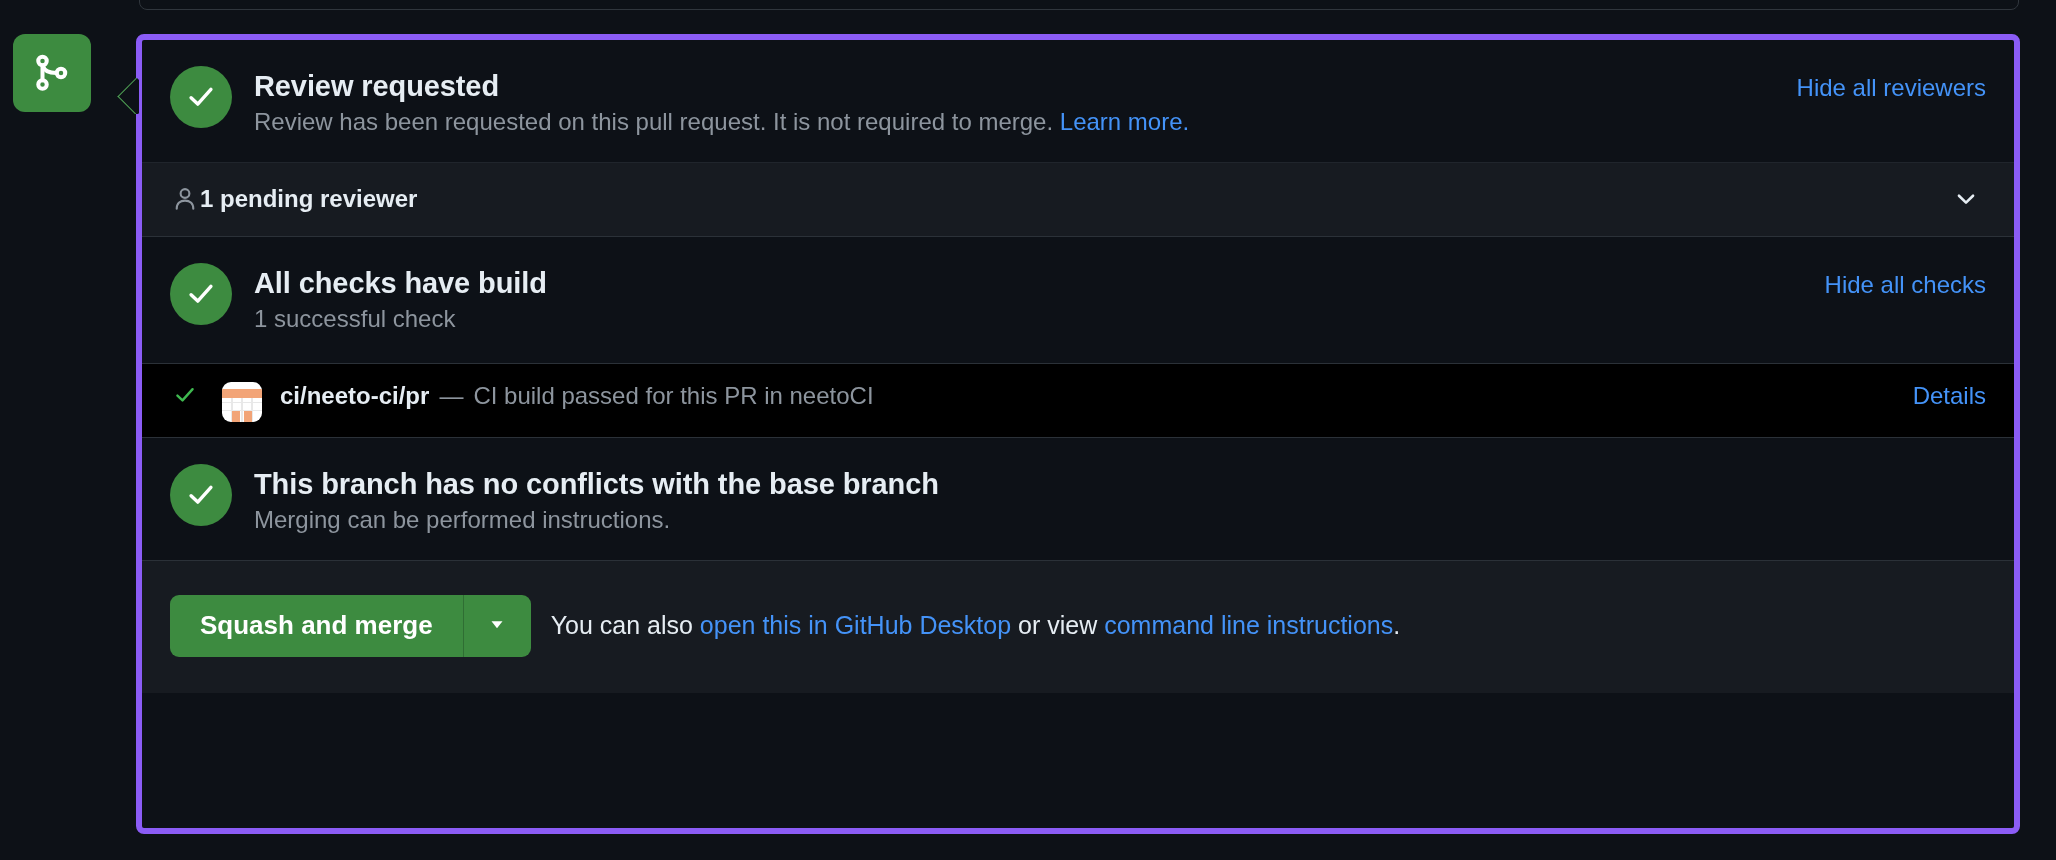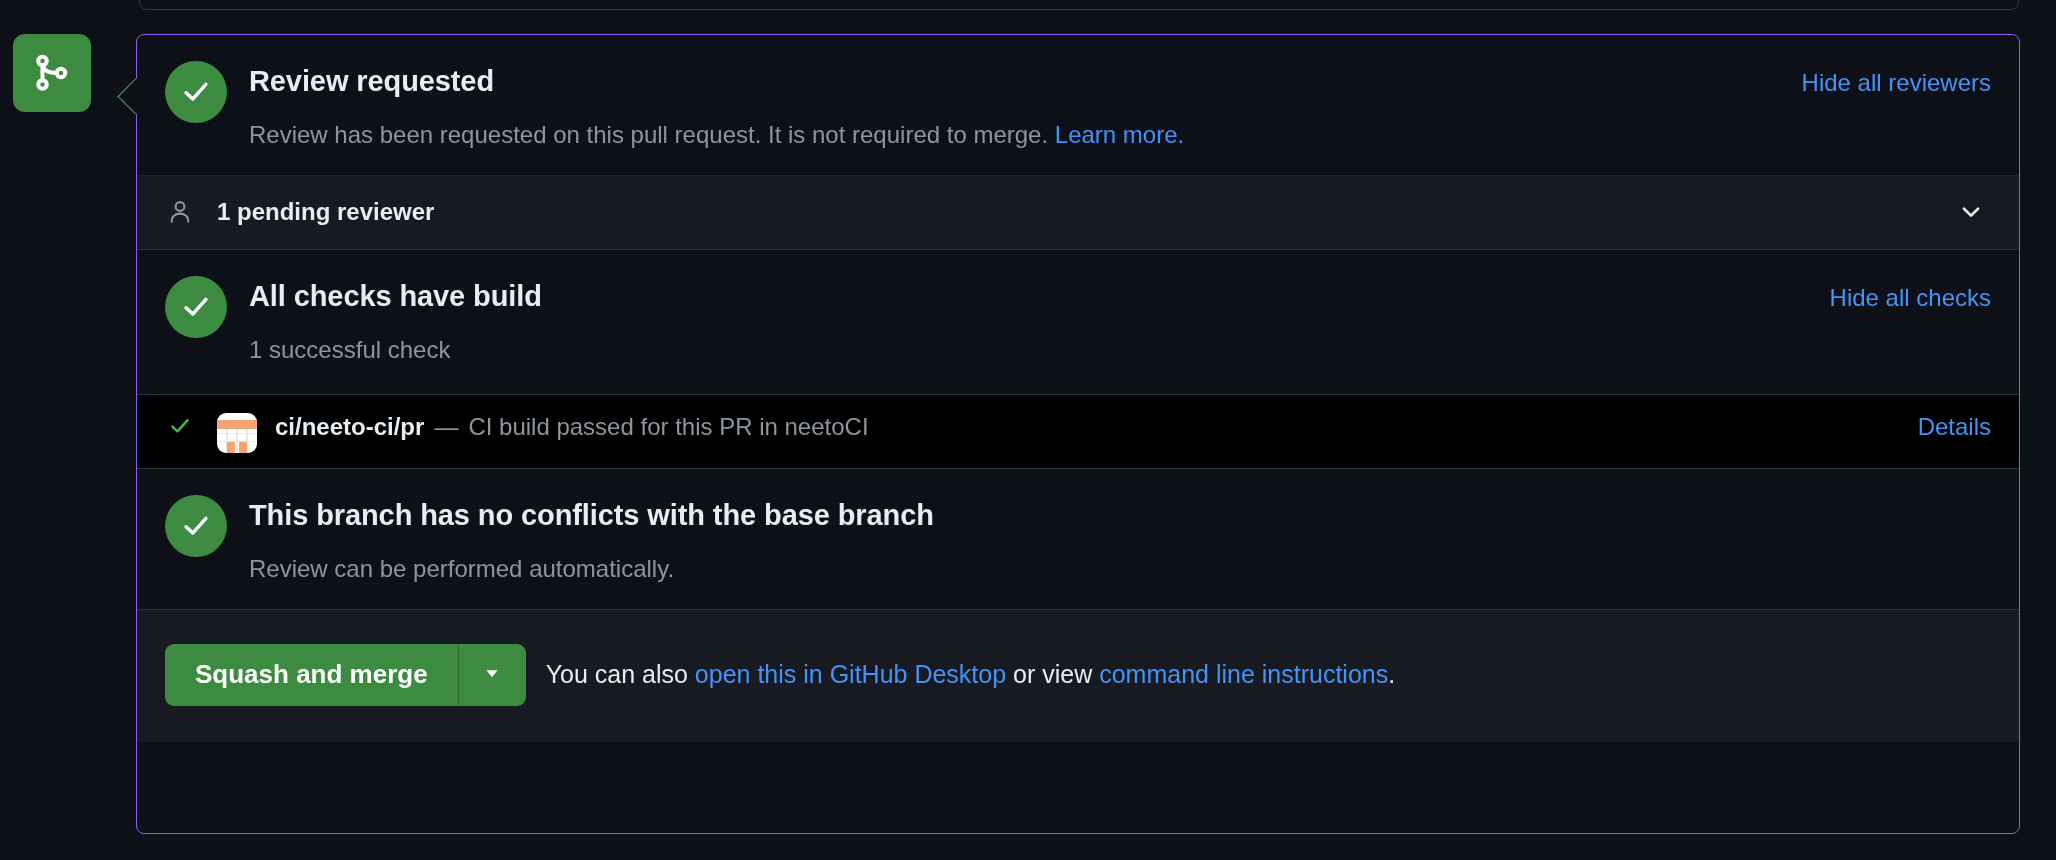--- a/index.html
+++ b/index.html
@@ -51,7 +51,7 @@
     top: 34px;
     width: 1884px;
     height: 800px;
-    border: 1px solid #8b5cf6;
+    border: 6px solid #8b5cf6;
     border-radius: 8px;
     background: #0d1117;
     overflow: hidden;

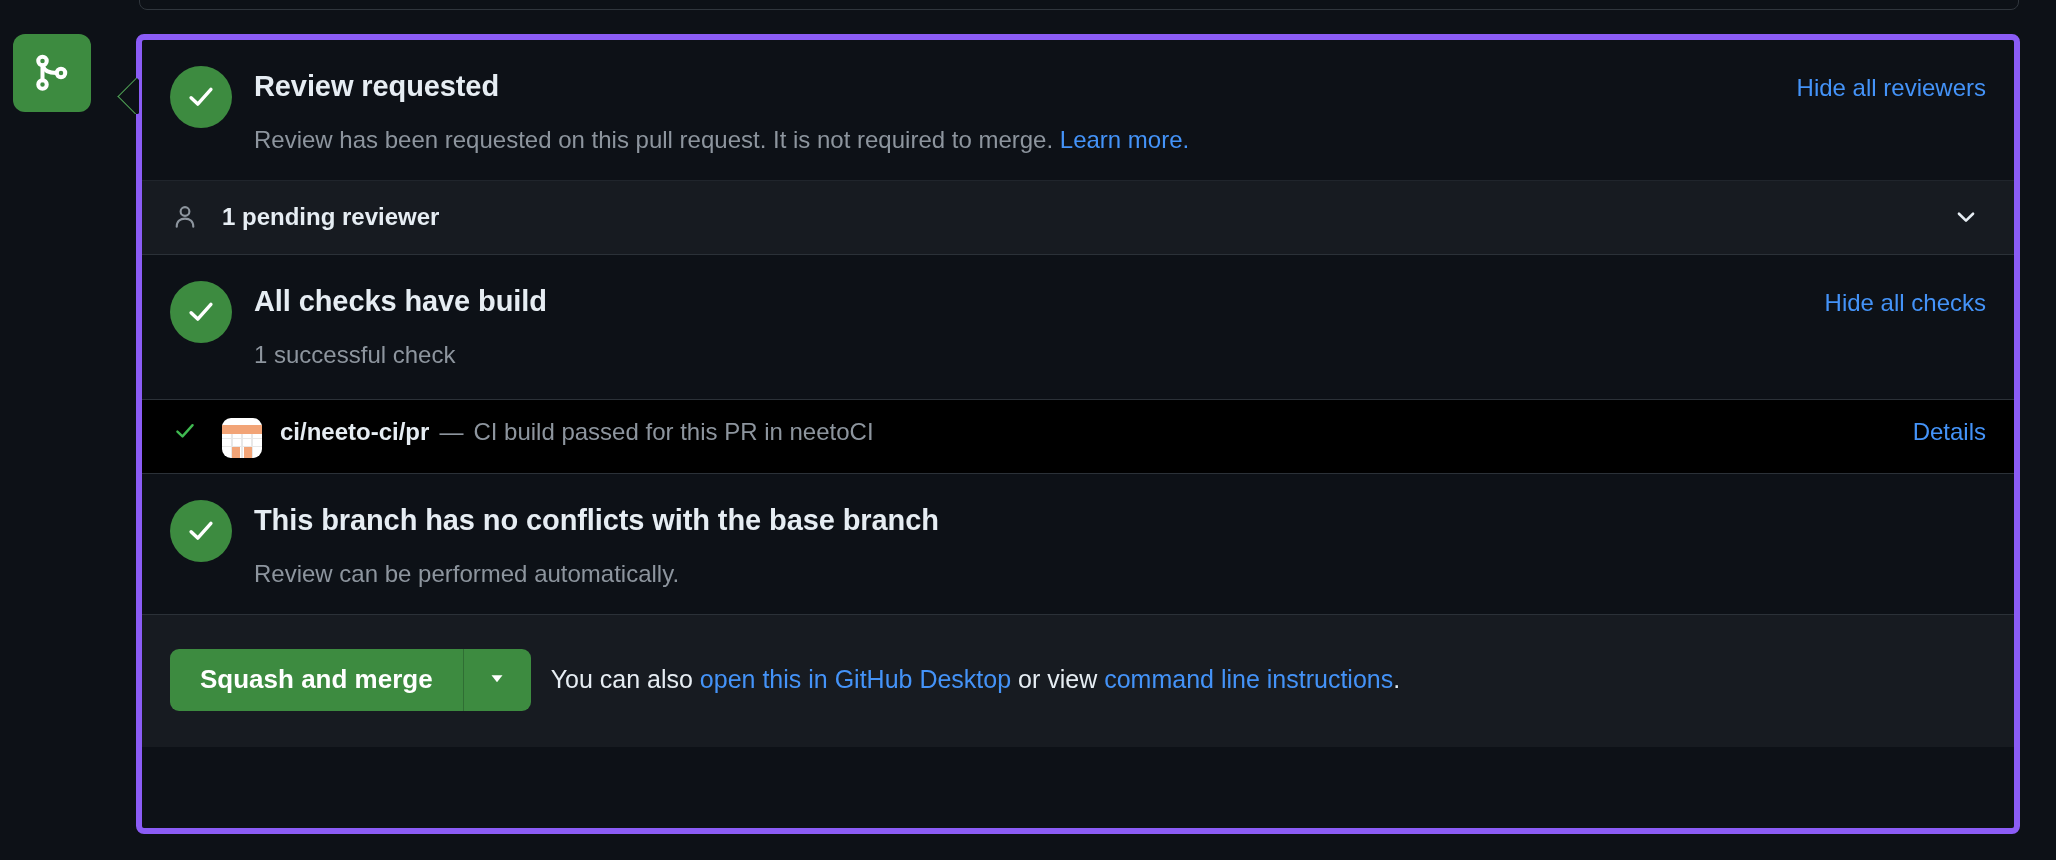--- a/index.html
+++ b/index.html
@@ -124,7 +124,7 @@
     font-size: 24px;
     color: #8d959e;
     line-height: 1.45;
-    margin-top: 18px;
+    margin-top: 0;
   }
   .status-sub a, .link {
     color: #4493f8;

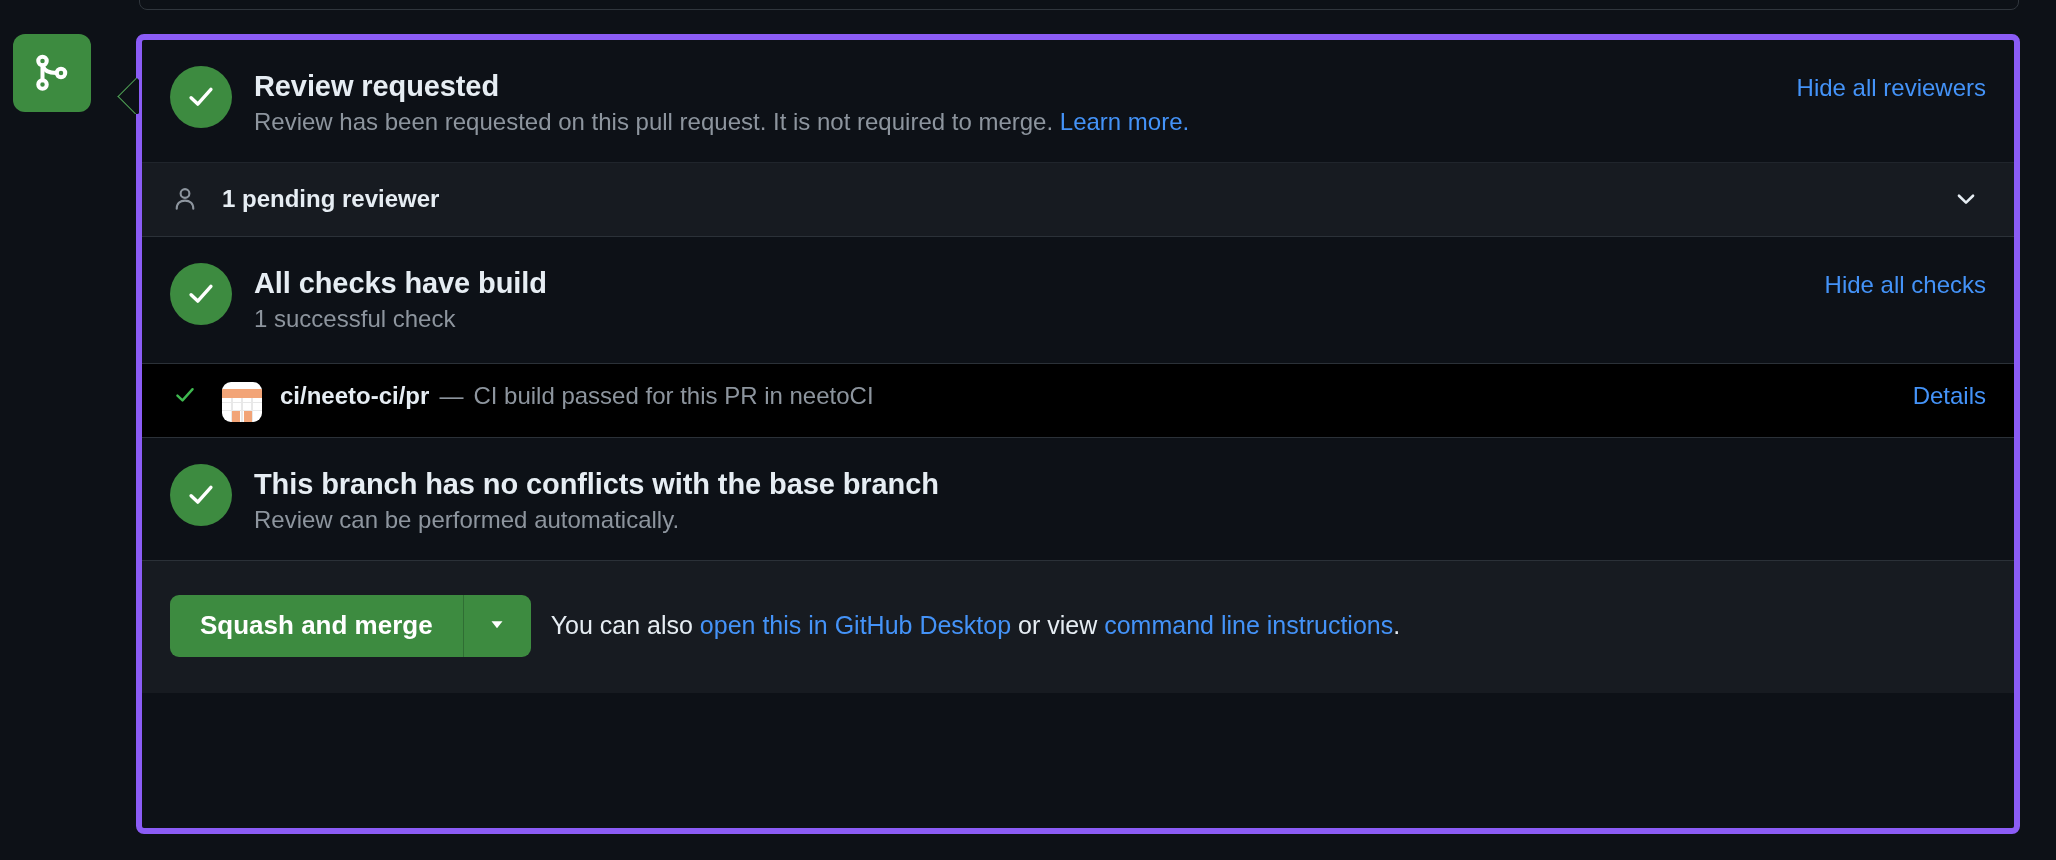--- a/index.html
+++ b/index.html
@@ -152,7 +152,6 @@
   }
   .person-icon { flex: 0 0 auto; width: 30px; display:flex; align-items:center; justify-content:center; }
   .reviewer-label {
-    margin-left: 22px;
     font-size: 24px;
     font-weight: bold;
     color: #e6edf3;

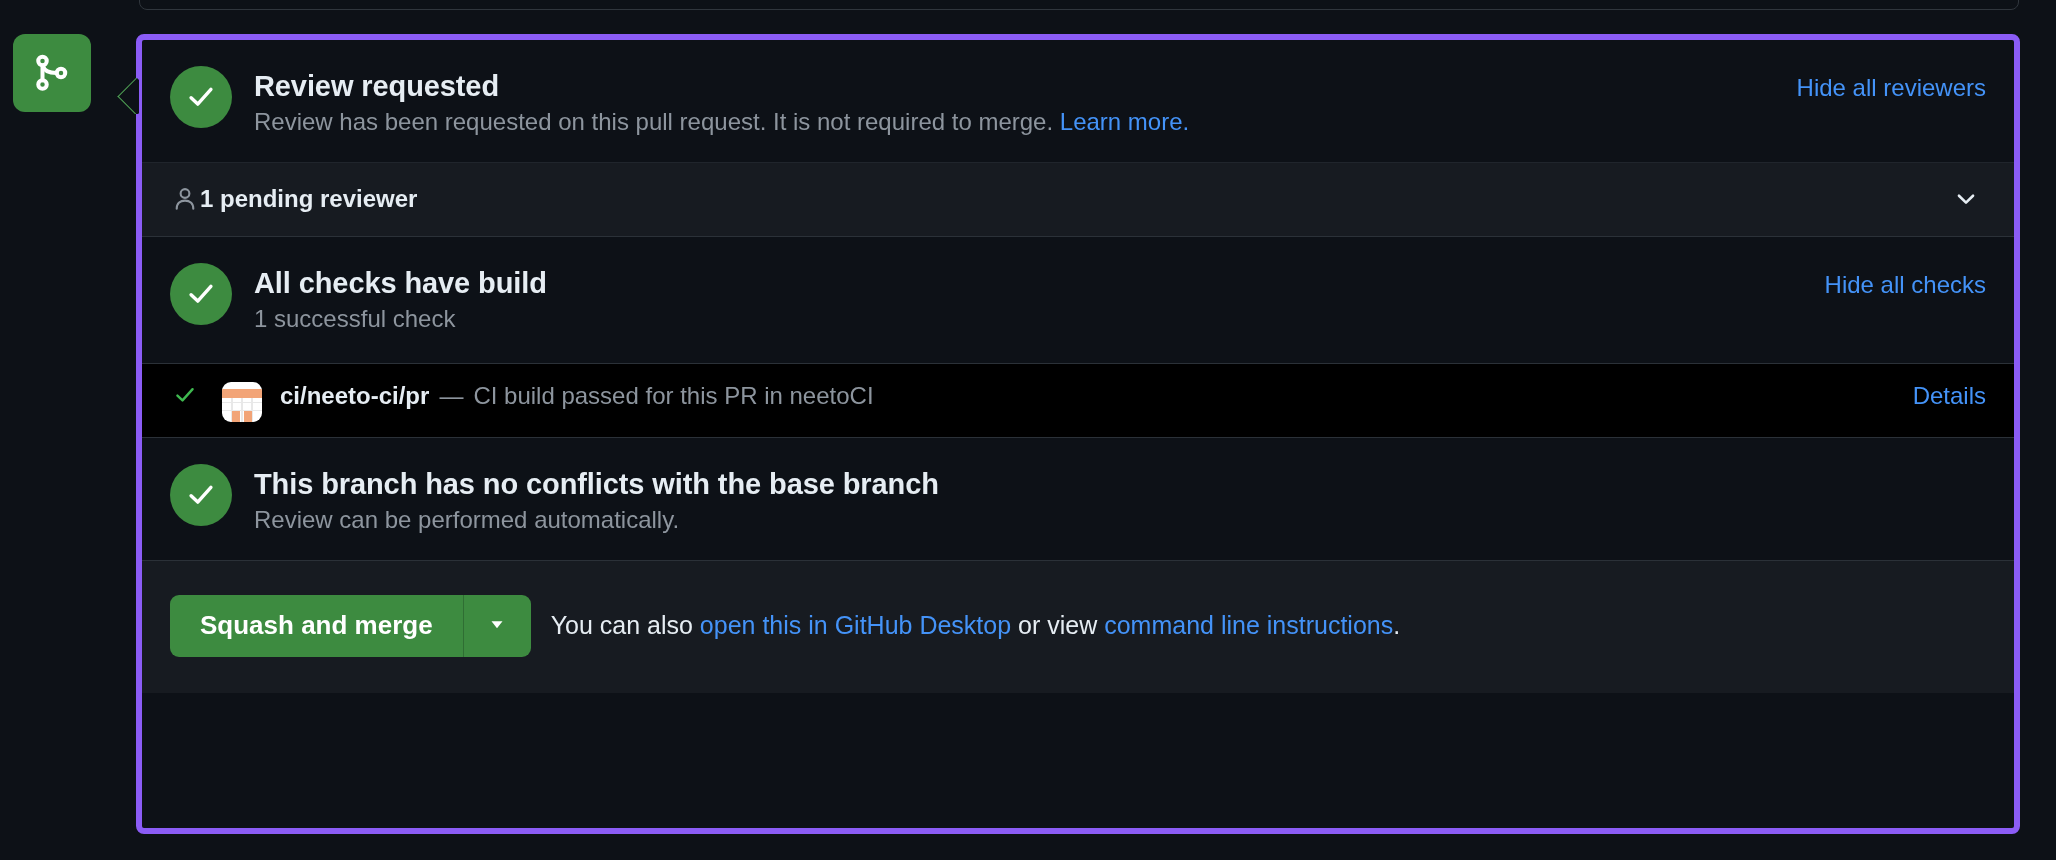--- a/index.html
+++ b/index.html
@@ -358,7 +358,7 @@
         </div>
         <div class="status-text">
           <div class="status-title">This branch has no conflicts with the base branch</div>
-          <div class="status-sub">Review can be performed automatically.</div>
+          <div class="status-sub">Merging can be performed instructions.</div>
         </div>
       </div>
     </div>

